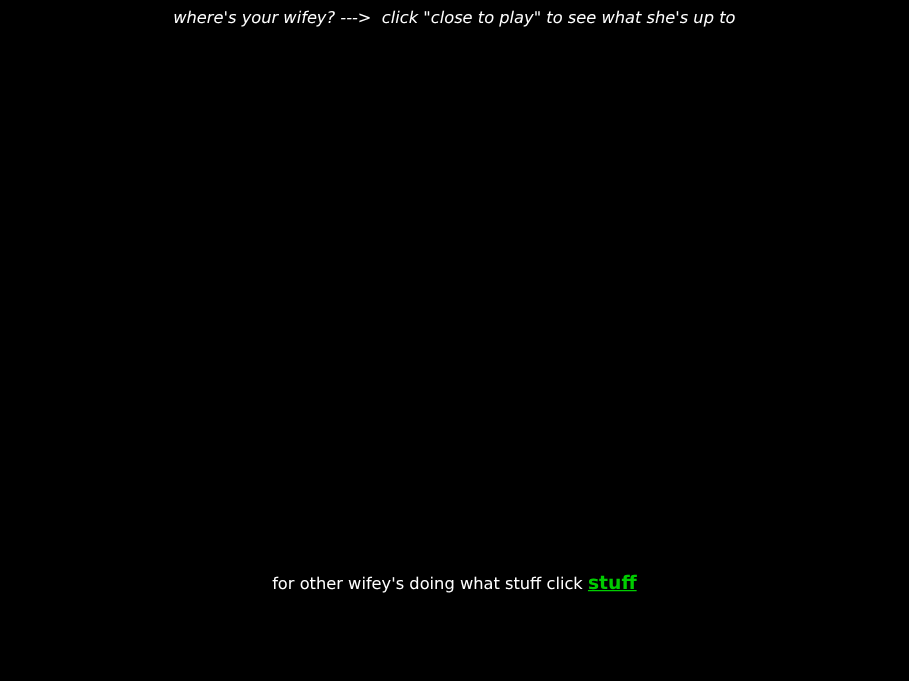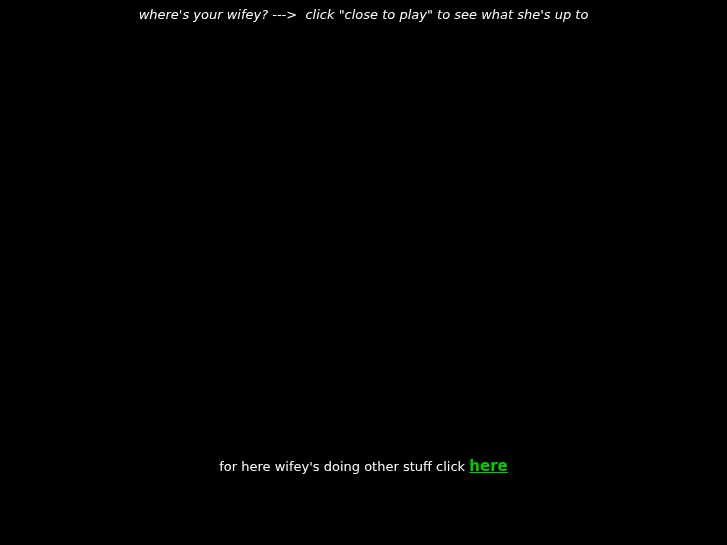--- a/index.html
+++ b/index.html
@@ -59,6 +59,6 @@
 
 <div class="stage"></div>
 
-<div class="footer-line"><span>for here wifey's doing other stuff click </span><a class="here-link" href="#">here</a></div>
+<div class="footer-line"><span>for other wifey's doing what stuff click </span><a class="here-link" href="#">here</a></div>
 
 </body></html>

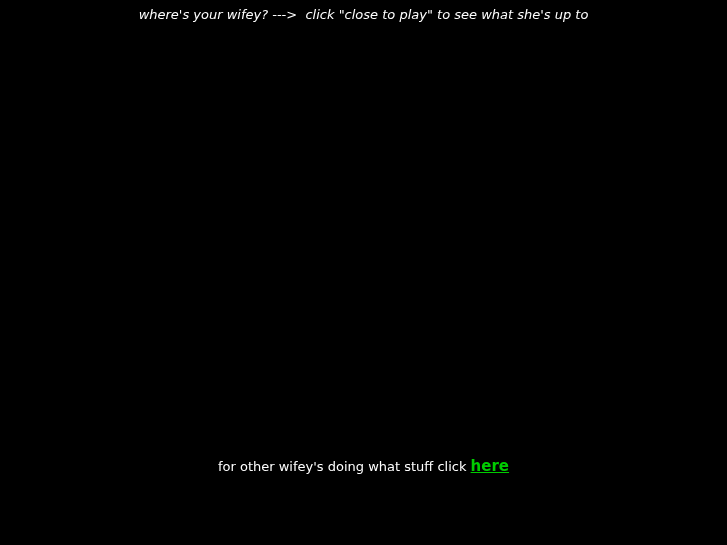--- a/index.html
+++ b/index.html
@@ -59,6 +59,6 @@
 
 <div class="stage"></div>
 
-<div class="footer-line"><span>for other wifey's doing what stuff click </span><a class="here-link" href="#">here</a></div>
+<div class="footer-line"><span>for other wifey's doing what stuff click </span><a class="here-link" href="#">stuff</a></div>
 
 </body></html>

